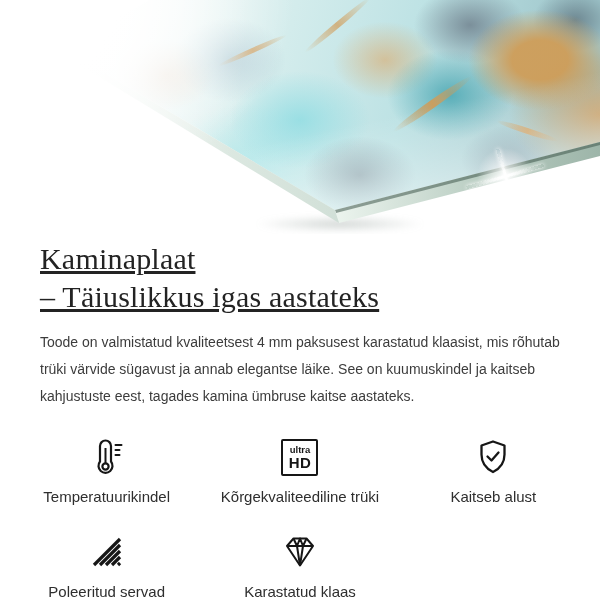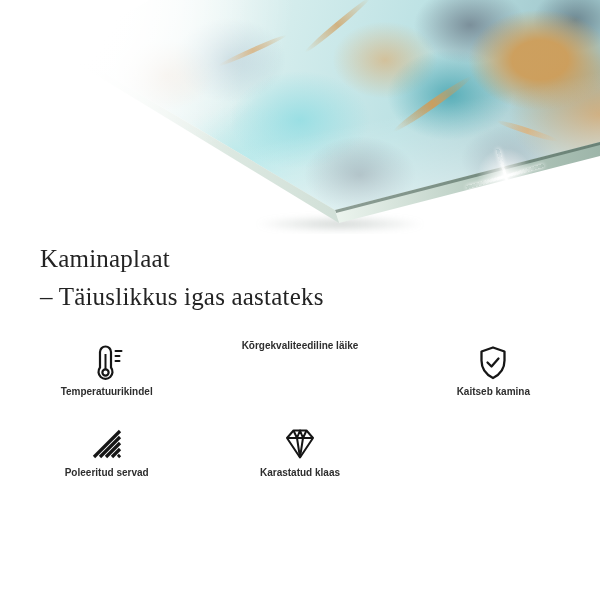--- a/index.html
+++ b/index.html
@@ -51,7 +51,7 @@
 
   
   .content{padding:0 40px;}
-  h1{margin:6px 0 0;font-family:"Liberation Serif","DejaVu Serif",serif;font-weight:400;font-size:25px;line-height:38px;color:var(--text-primary,#232323);letter-spacing:.2px;}
+  h1{margin:6px 0 0;font-family:"Liberation Serif","DejaVu Serif",serif;font-weight:400;font-size:30px;line-height:38px;color:var(--text-primary,#232323);letter-spacing:.2px;text-decoration:underline;}
   h1 span{display:block;}
   .lead{margin:13px 0 0;max-width:524px;font-size:14px;line-height:27px;color:var(--text-secondary,#3c3c3c);}
 

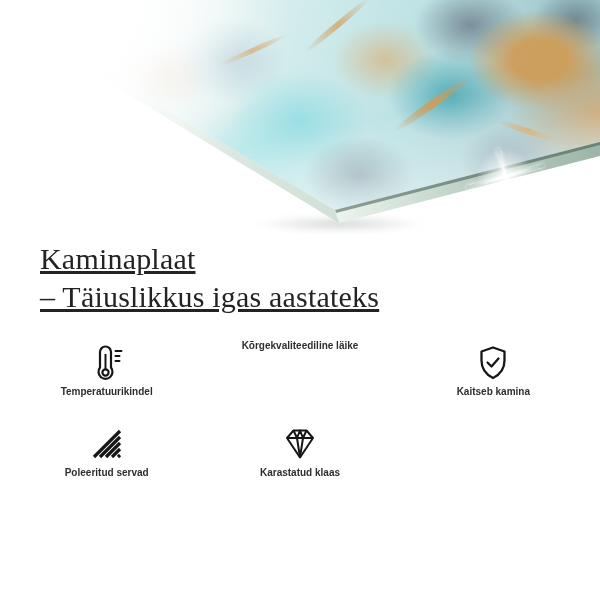--- a/index.html
+++ b/index.html
@@ -93,6 +93,7 @@
     <span>Kaminaplaat</span>
     <span>– Täiuslikkus igas aastateks</span>
   </h1>
+  <p class="lead">Toode on valmistatud kvaliteetsest 4 mm paksusest karastatud klaasist, mis rõhutab trüki värvide sügavust ja annab elegantse läike. See on kuumuskindel ja kaitseb kahjustuste eest, tagades kamina ümbruse kaitse aastateks.</p>
 </div>
 
 <div class="features">

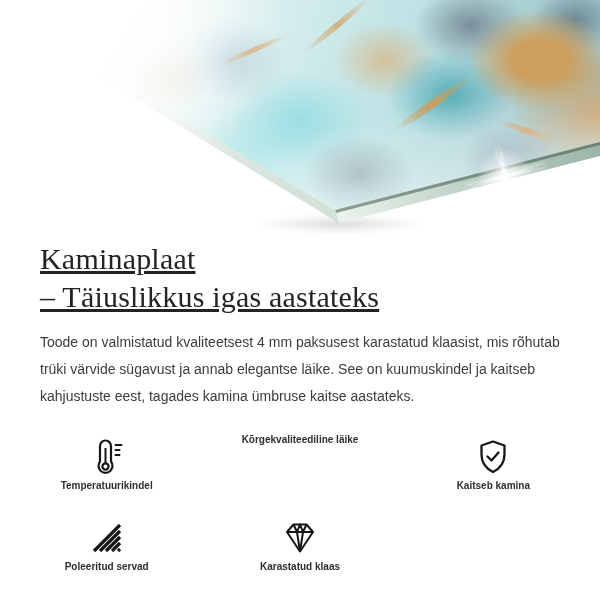--- a/index.html
+++ b/index.html
@@ -111,6 +111,12 @@
   </div>
 
   <div class="feature">
+    <div class="feature-icon">
+      <div class="uhd-box">
+        <div class="uhd-top">ultra</div>
+        <div class="uhd-bottom">HD</div>
+      </div>
+    </div>
     <div class="feature-label">Kõrgekvaliteediline läike</div>
   </div>
 

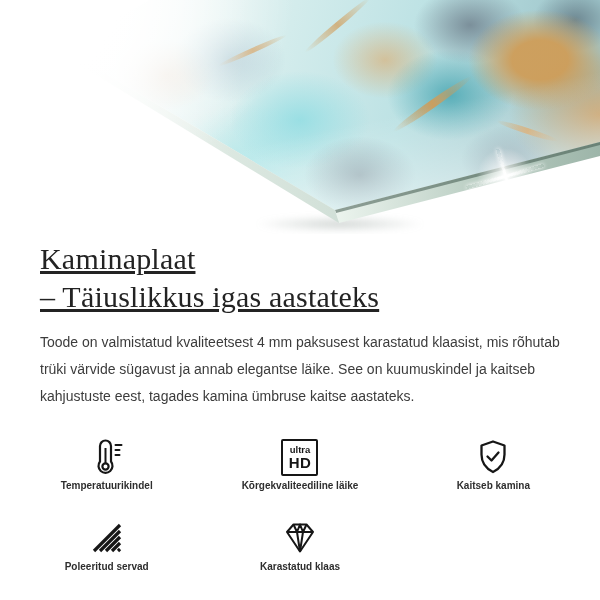--- a/index.html
+++ b/index.html
@@ -60,7 +60,7 @@
   .feature{display:flex;flex-direction:column;align-items:center;}
   .feature-icon{height:46px;display:flex;align-items:center;justify-content:center;color:var(--icon-color,#161616);}
   .feature-icon svg{display:block;}
-  .feature-label{font-size:10px;color:#2e2e2e;font-weight:bold;}
+  .feature-label{margin-top:8px;font-size:15px;color:#2e2e2e;}
   .uhd-box{width:33px;height:33px;border:2.5px solid var(--icon-color,#161616);border-radius:2px;display:flex;flex-direction:column;align-items:center;justify-content:center;}
   .uhd-top{font-size:9.5px;line-height:10px;font-weight:700;}
   .uhd-bottom{font-size:15px;line-height:15px;font-weight:800;letter-spacing:.3px;}

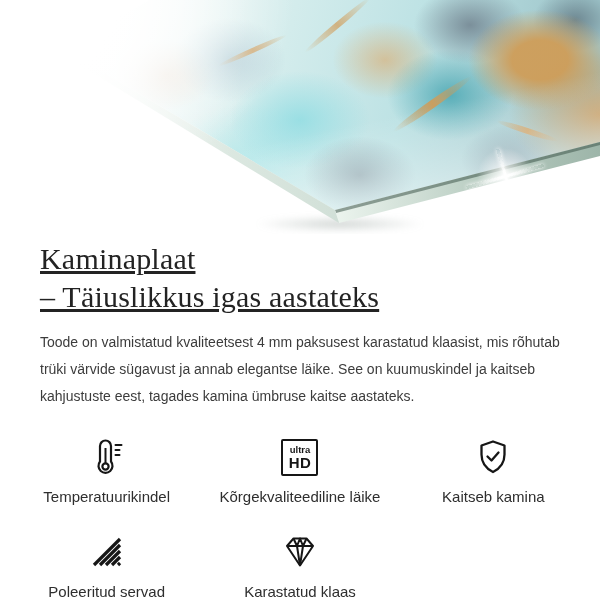--- a/index.html
+++ b/index.html
@@ -117,7 +117,7 @@
         <div class="uhd-bottom">HD</div>
       </div>
     </div>
-    <div class="feature-label">Kõrgekvaliteediline läike</div>
+    <div class="feature-label">Kõrgekvaliteediline trüki</div>
   </div>
 
   <div class="feature">

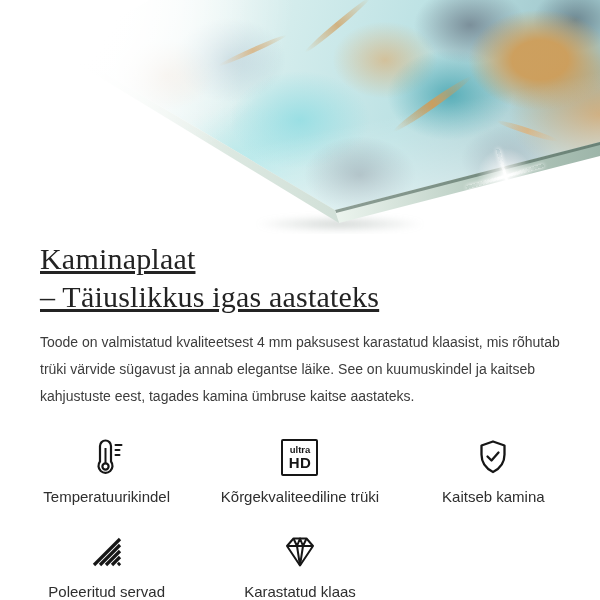--- a/index.html
+++ b/index.html
@@ -127,7 +127,7 @@
         <path d="M14.5 19.5 L18.5 23.5 L25.5 15.5" stroke-linecap="round" stroke-linejoin="round"></path>
       </svg>
     </div>
-    <div class="feature-label">Kaitseb kamina</div>
+    <div class="feature-label">Kaitseb alust</div>
   </div>
 
   <div class="feature">

